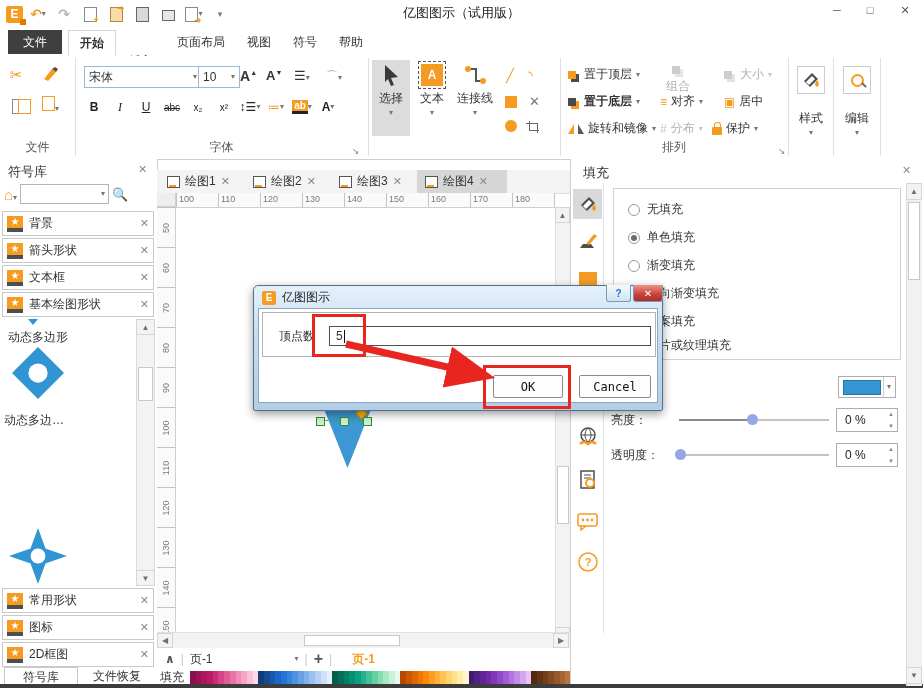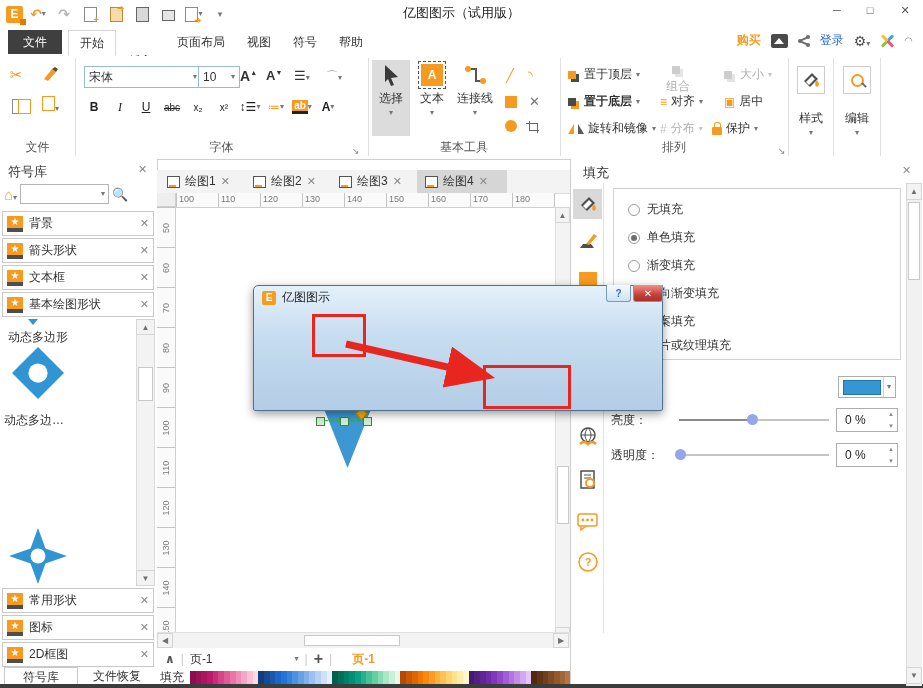--- a/index.html
+++ b/index.html
@@ -29,7 +29,7 @@
   .file-tab{left:8px;top:2px;width:54px;height:24px;background:#3f3f3f;color:#fff;
             display:flex;align-items:center;justify-content:center;}
   .mtab{height:24px;top:2px;display:flex;align-items:center;justify-content:center;color:#333;}
-  .mtab.active{background:#fff;border:1px solid #d5d5d5;border-bottom:1px solid #fff;}
+  .mtab.active{background:#fff;border:1px solid #d5d5d5;border-bottom:1px solid #fff;font-weight:bold;}
   .buy{color:#f59b22;font-weight:bold;}
   .login{color:#2b6bd0;}
   .gear{color:#4a4a4a;font-size:14px;}

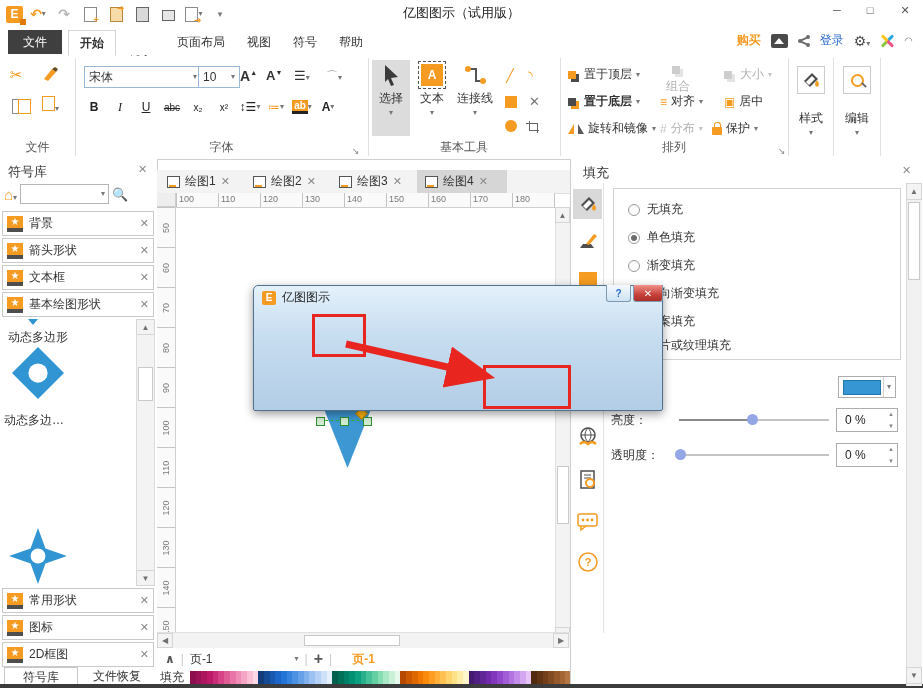--- a/index.html
+++ b/index.html
@@ -209,22 +209,6 @@
     <div class="abs mtab" style="left:238px;width:42px;">视图</div>
     <div class="abs mtab" style="left:284px;width:42px;">符号</div>
     <div class="abs mtab" style="left:330px;width:42px;">帮助</div>
-    <div class="flex" style="position:absolute;right:10px;top:4px;gap:10px;">
-      <span class="buy">购买</span>
-      <span class="px-ic"></span>
-      <span class="share-ic">
-          <i></i>
-          <i></i>
-          <i></i>
-        </span>
-      <span class="login">登录</span>
-      <span class="gear">⚙<span class="caret">▾</span></span>
-      <span class="xlogo">
-          <i></i>
-          <i></i>
-        </span>
-      <span class="caret" style="font-size:10px;">◠</span>
-    </div>
   </div>
 
   <div id="ribbon" class="abs">

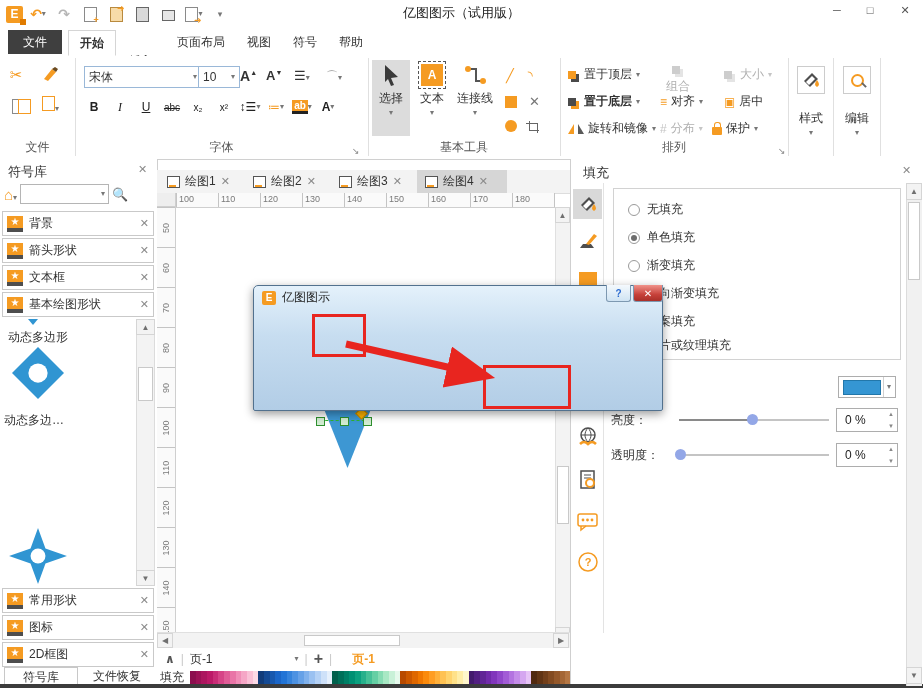--- a/index.html
+++ b/index.html
@@ -296,7 +296,6 @@
       <span style="width:12px;height:12px;background:#f59b22;border-radius:50%;display:inline-block;"></span>
       <span class="crop"></span>
     </div>
-    <div class="grp-label" style="left:368px;width:192px;">基本工具</div>
 
     <div class="rrow" style="left:568px;top:10px;">
       <span class="sq2"></span>

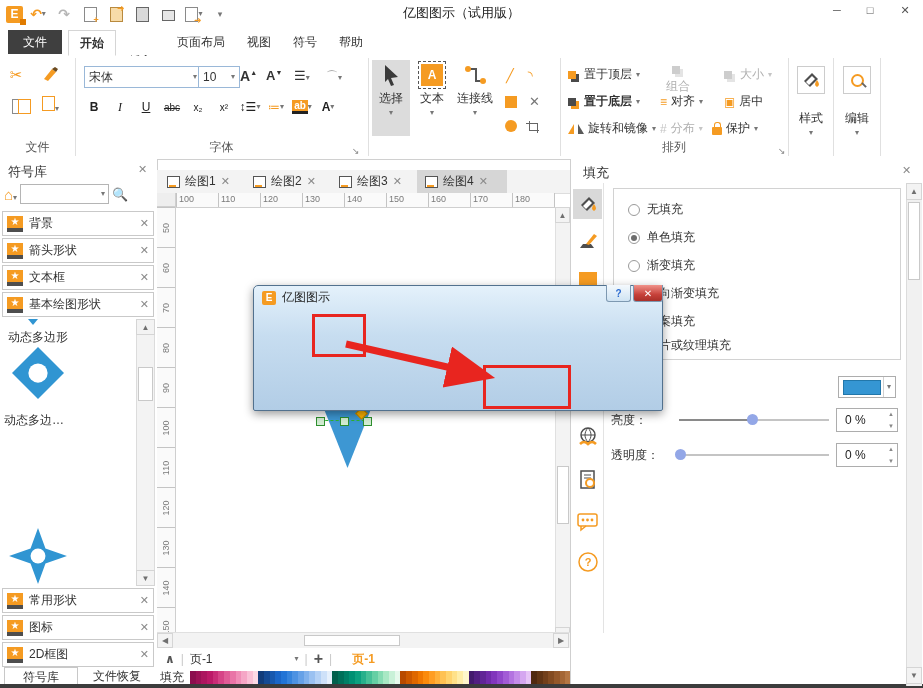--- a/index.html
+++ b/index.html
@@ -748,6 +748,17 @@
     </div>
     <div class="cap-btn cap-help">?</div>
     <div class="cap-btn cap-close">✕</div>
+    <div class="dlg-body">
+      <div class="dlg-group">
+        <span class="abs" style="left:16px;top:15px;">顶点数</span>
+        <div class="dlg-input">
+          <span>5</span>
+          <span class="dlg-caret"></span>
+        </div>
+      </div>
+      <div class="dlg-btn" style="left:234px;top:66px;">OK</div>
+      <div class="dlg-btn" style="left:320px;top:66px;width:72px;">Cancel</div>
+    </div>
   </div>
 
   <div class="red-box" style="left:312px;top:314px;width:48px;height:37px;"></div>

